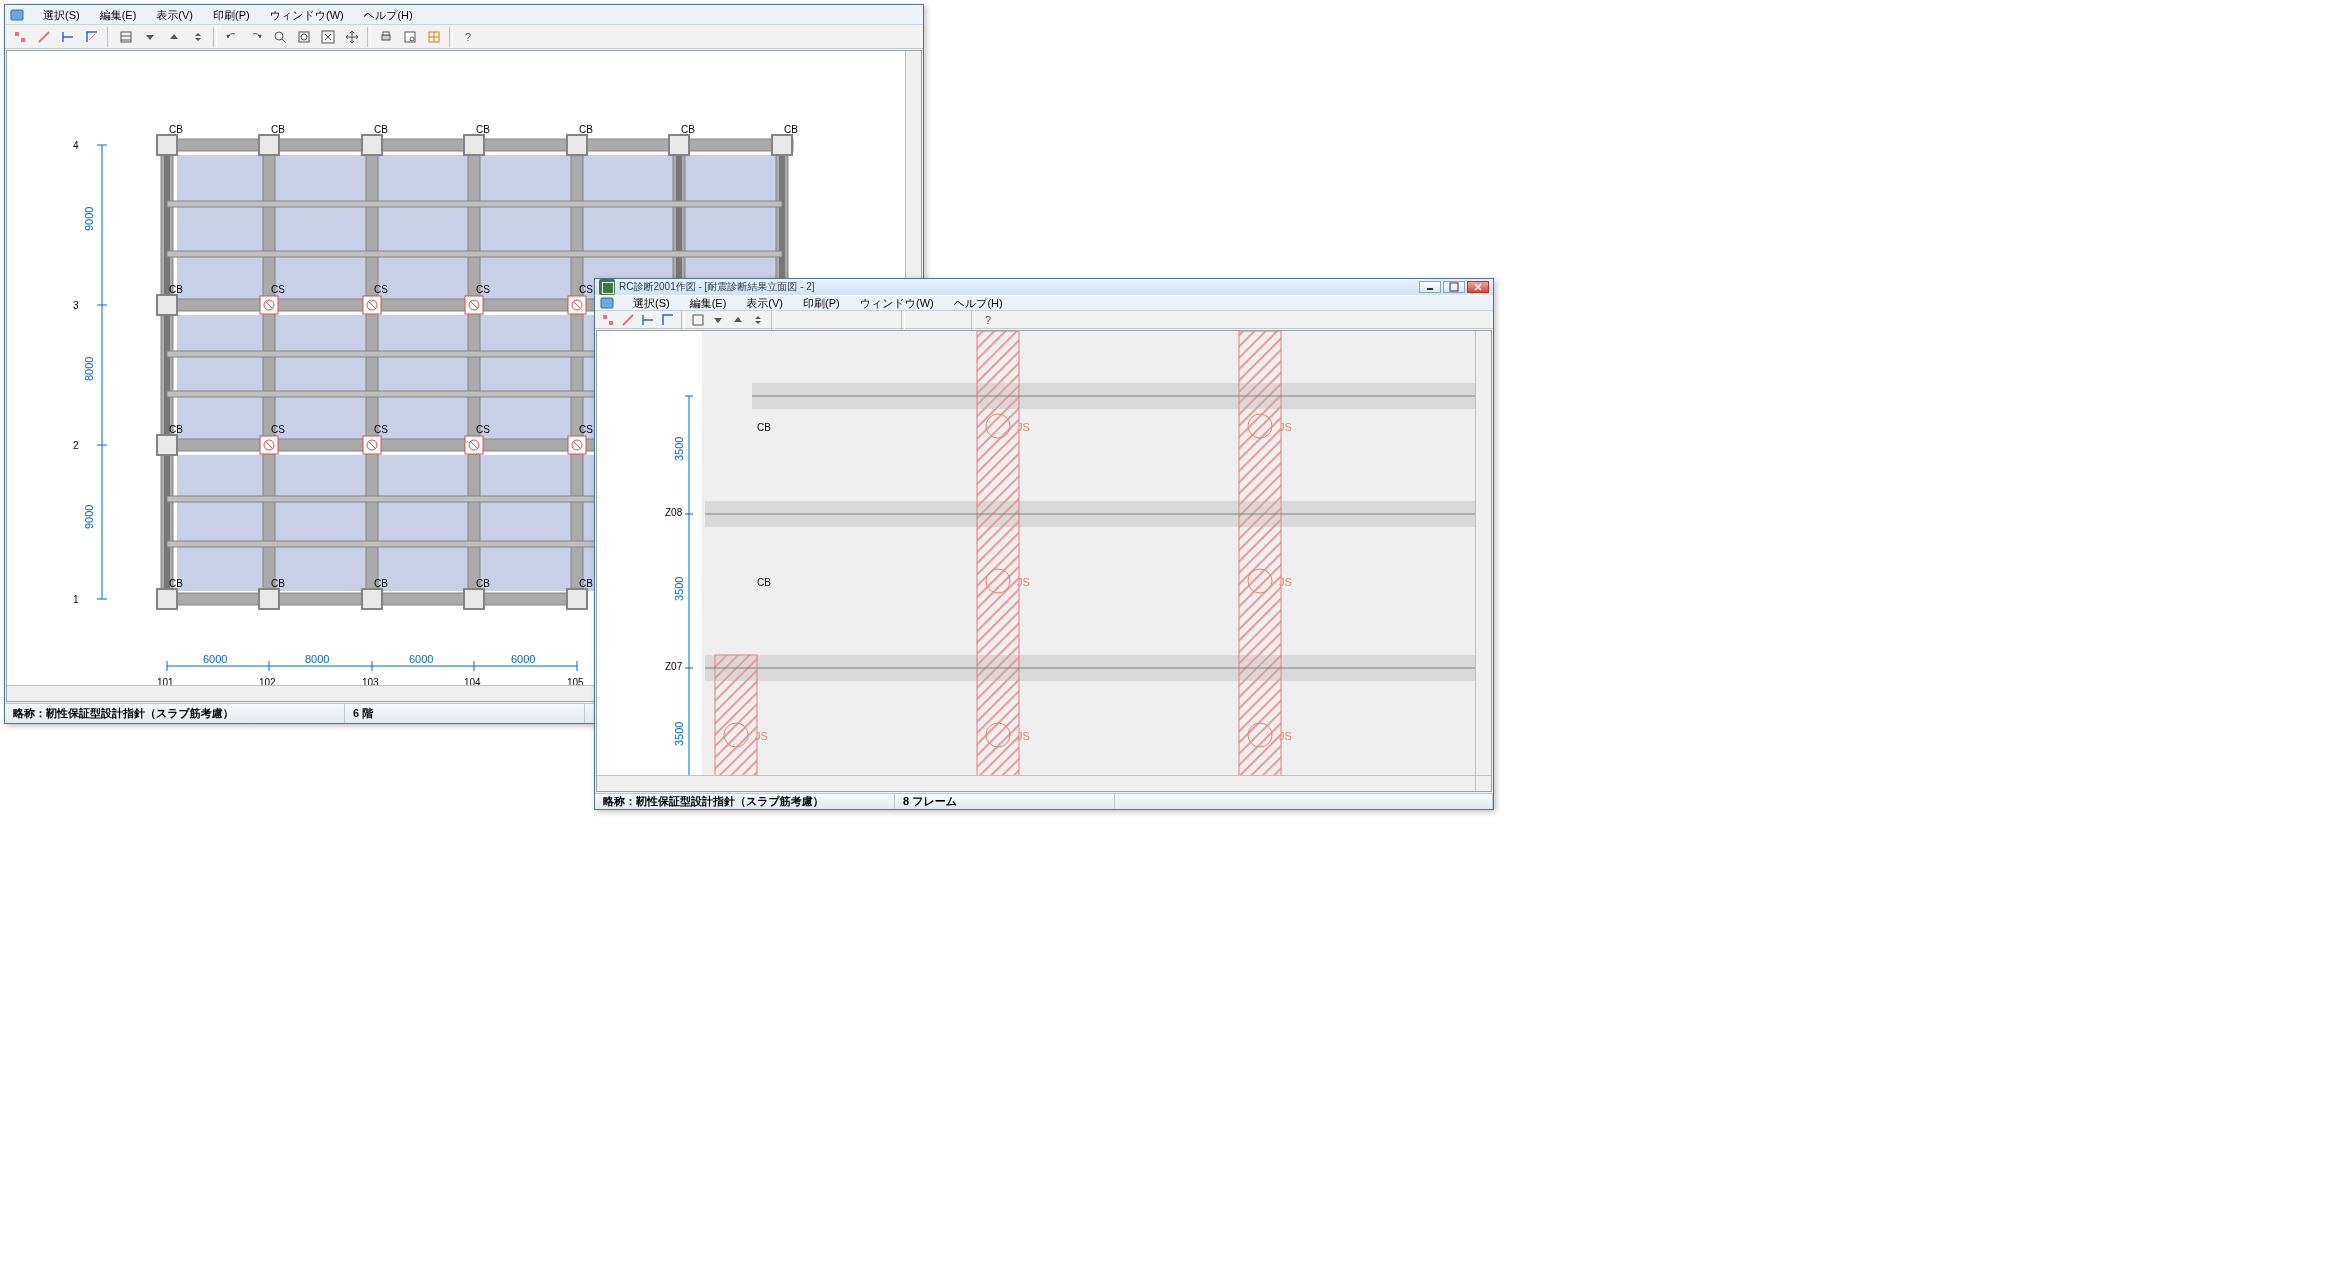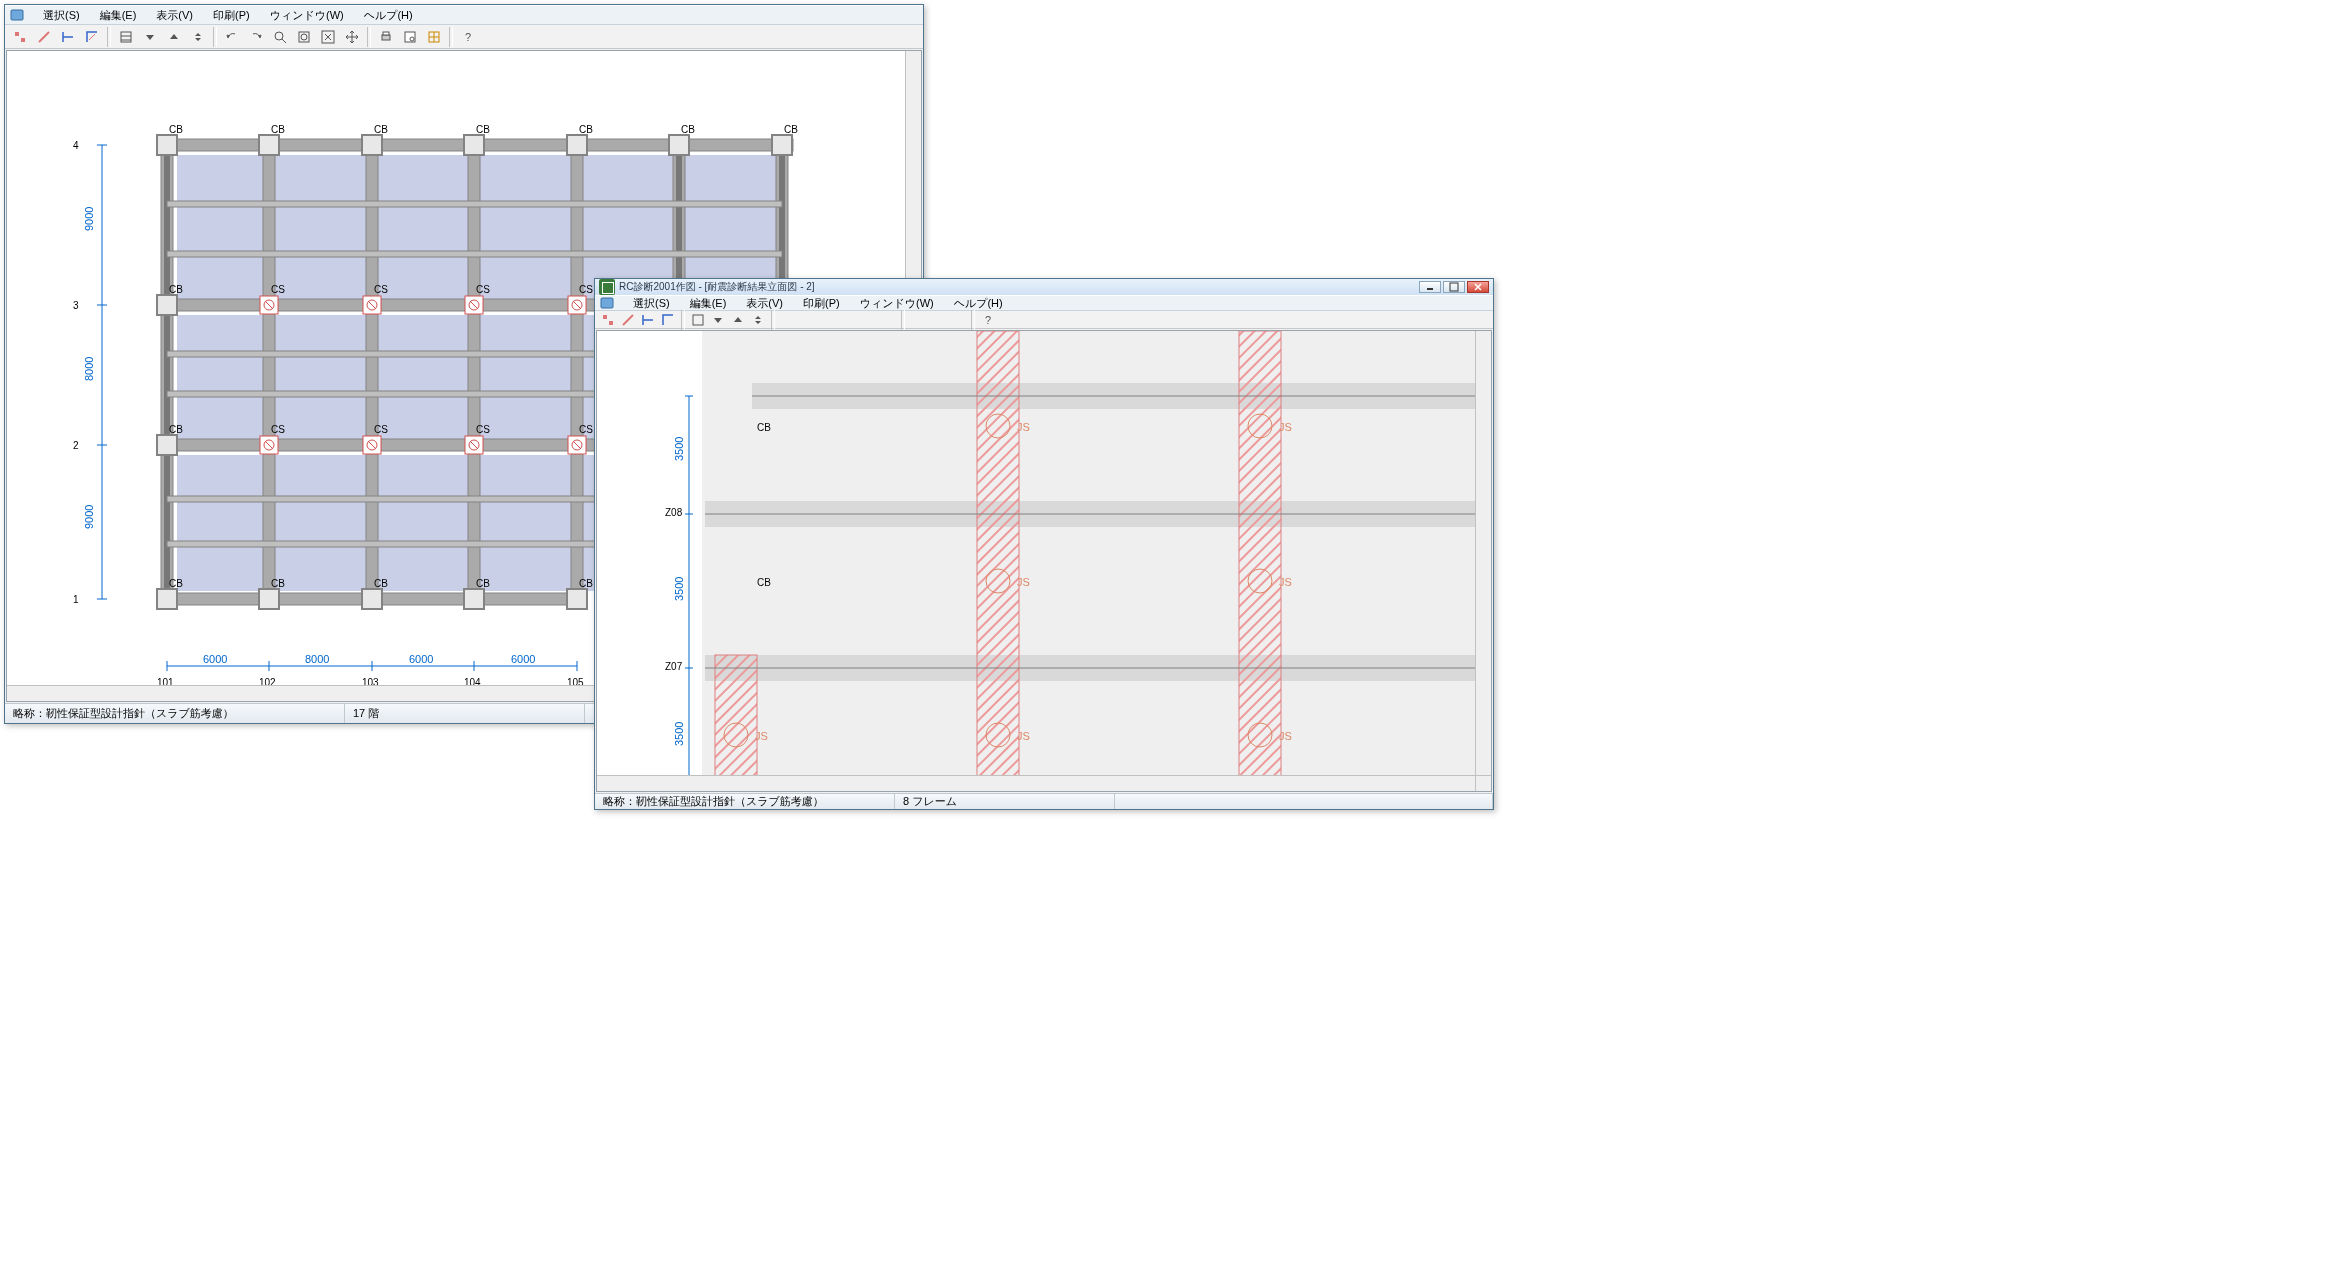--- a/index.html
+++ b/index.html
@@ -30,7 +30,7 @@
   .scroll-corner{position:absolute;right:0;bottom:0;width:16px;height:16px;background:#efefef;border-left:1px solid #c0c0c0;border-top:1px solid #c0c0c0;}
 
   .statusbar{ height:20px; background:linear-gradient(#f6f9fc,#e3e9ef); border-top:1px solid #c0c8d0; display:flex; align-items:center;}
-  .status-cell{ padding:0 8px; border-right:1px solid #c0c8d0; height:100%; display:flex; align-items:center;}
+  .status-cell{ padding:0 8px; border-right:1px solid #c0c8d0; height:100%; display:flex; align-items:center;font-weight:bold;}
 
   
   .canvas1{ position:absolute; inset:0; }

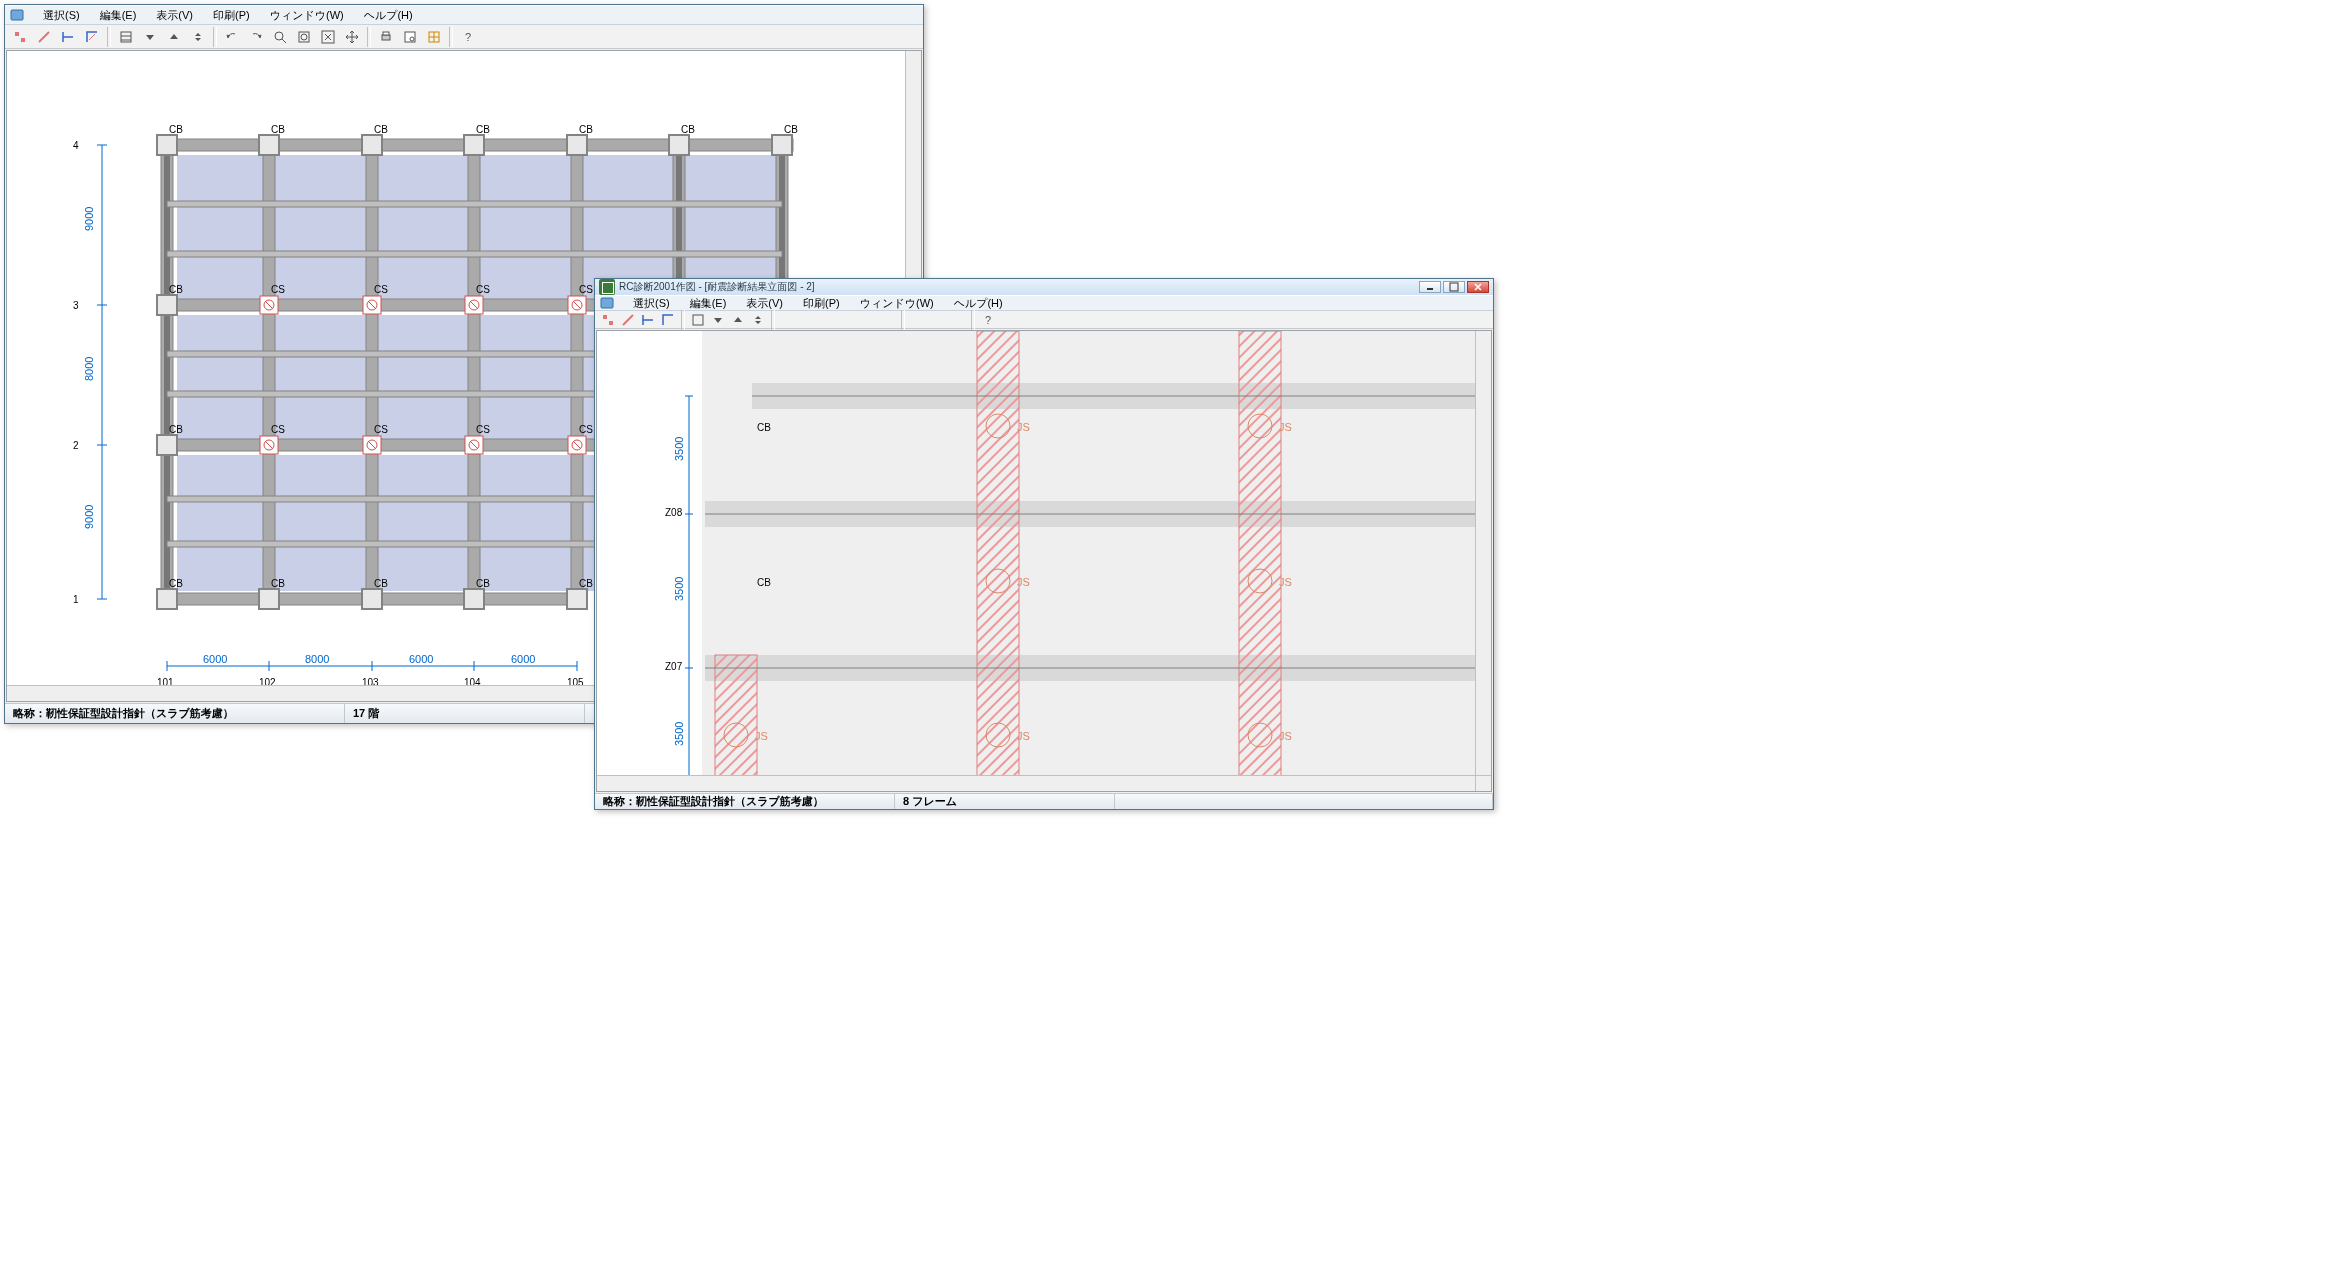--- a/index.html
+++ b/index.html
@@ -326,7 +326,7 @@
 
   <div class="statusbar">
     <div class="status-cell" style="width:340px">略称：靭性保証型設計指針（スラブ筋考慮）</div>
-    <div class="status-cell" style="width:240px">17 階</div>
+    <div class="status-cell" style="width:240px">6 階</div>
     <div class="status-cell" style="flex:1"></div>
   </div>
 </div>

